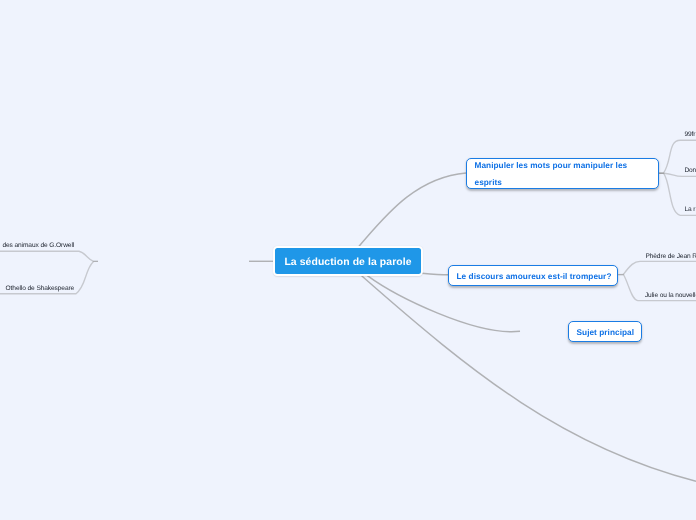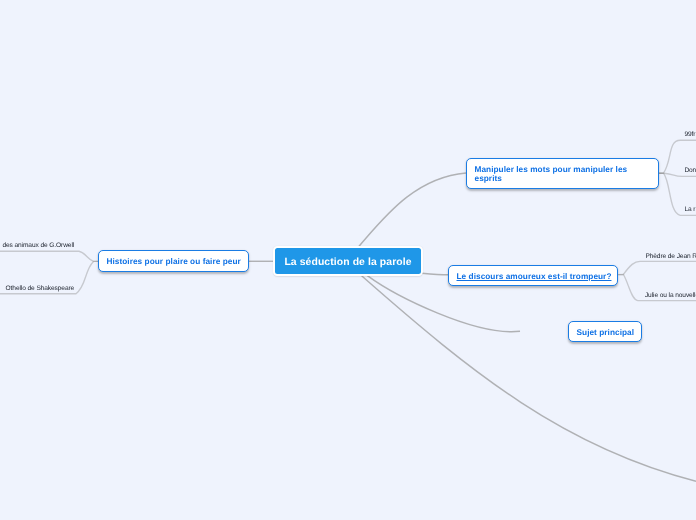--- a/index.html
+++ b/index.html
@@ -18,7 +18,7 @@
   
   .node-b{background:#ffffff;border:1.8px solid #1a7ce4;border-radius:5px;color:#0f71e5;
     font-weight:bold;font-size:8.25px;box-shadow:0 1.2px 2.2px rgba(0,0,0,.26);
-    padding:1.5px 7.5px 0;letter-spacing:0.05px;line-height:9px;}
+    padding:1.5px 7.5px 0;letter-spacing:0.05px;line-height:17px;}
   .node-b.one-line > span{white-space:nowrap;}
 
   

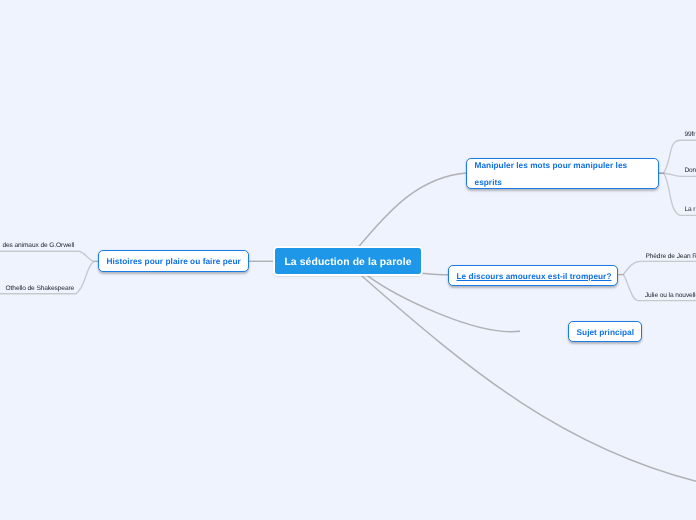--- a/index.html
+++ b/index.html
@@ -67,9 +67,6 @@
     <span>Sujet principal</span>
   </div>
 
-  <div class="node node-b one-line" style="left:98px;top:250px;width:150.6px;height:21.6px;">
-    <span>Histoires pour plaire ou faire peur</span>
-  </div>
 
   <div class="leaf" style="left:2.4px;top:243px;">des animaux de G.Orwell</div>
   <div class="leaf" style="left:5.6px;top:285.8px;">Othello de Shakespeare</div>

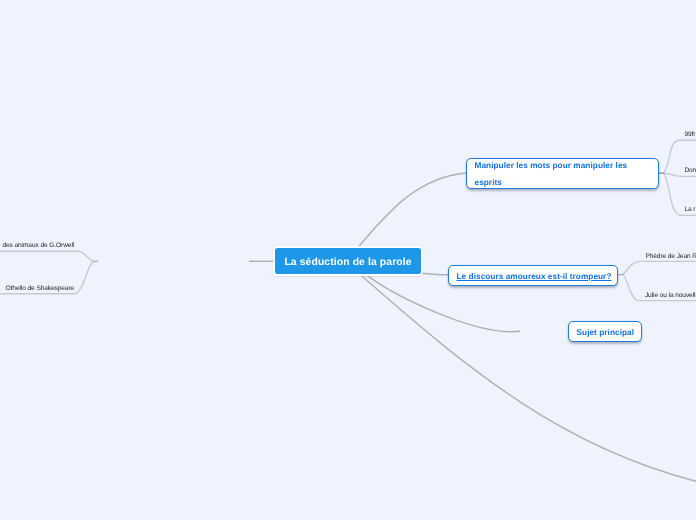--- a/index.html
+++ b/index.html
@@ -59,7 +59,7 @@
     <span>Manipuler les mots pour manipuler les esprits</span>
   </div>
 
-  <div class="node node-b one-line" style="left:448px;top:265px;width:169.6px;height:20.6px;text-decoration:underline;">
+  <div class="node node-b one-line" style="left:448px;top:265px;width:169.6px;height:20.6px;">
     <span>Le discours amoureux est-il trompeur?</span>
   </div>
 

